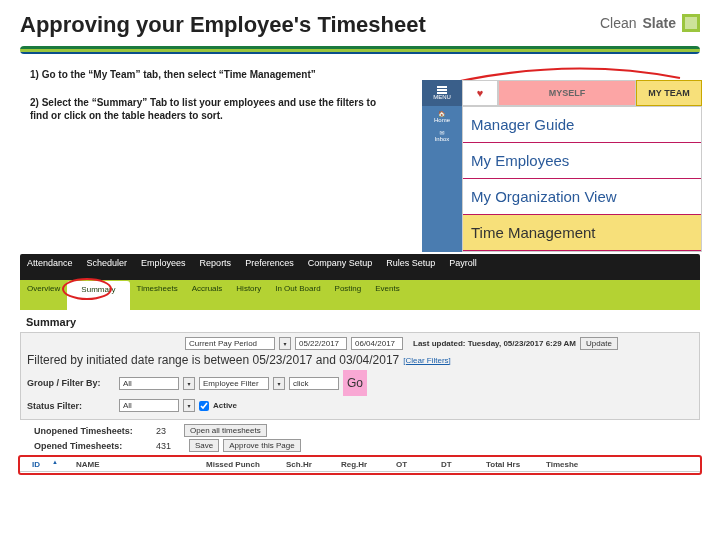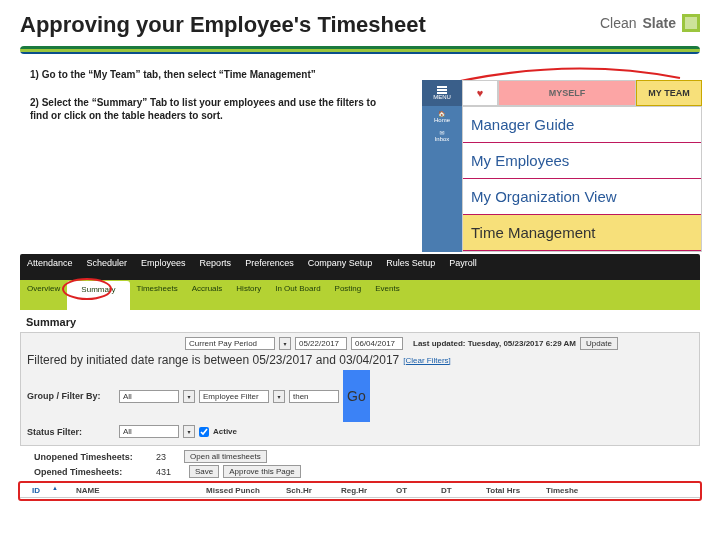--- a/index.html
+++ b/index.html
@@ -173,7 +173,7 @@
         <span class="sel-arrow">▾</span>
       <span class="sel-box" style="min-width:70px">Employee Filter</span>
         <span class="sel-arrow">▾</span>
-      <span class="sel-box" style="min-width:50px">then</span>
+      <span class="sel-box" style="min-width:50px">click</span>
       <span class="yel-badge">Go</span>
     </div>
     <div class="row">

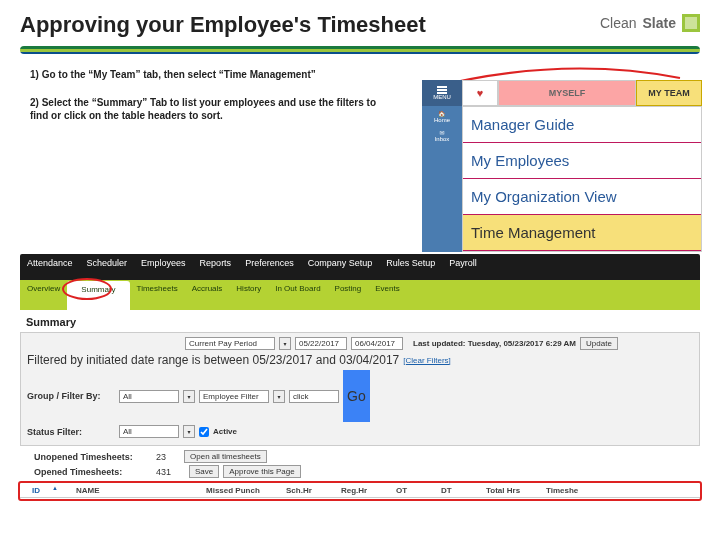--- a/index.html
+++ b/index.html
@@ -48,7 +48,7 @@
   .sel-box { border: 1px solid #999; background: #fff; padding: 1px 3px; height: 13px; display: inline-flex; align-items: center; font-size: 8px; }
   .sel-arrow { border: 1px solid #999; background: #eee; width: 12px; height: 13px; display: inline-flex; align-items: center; justify-content: center; font-size: 6px; }
   .tiny-link { color: #1a5faa; text-decoration: underline; cursor: pointer; font-size: 8px; }
-  .yel-badge { background: #3b82f6; padding: 18px 4px; font-size: 14px; }
+  .yel-badge { background: #f9a8d4; padding: 6px 4px; font-size: 12px; }
   .btn-mini { border: 1px solid #999; background: #eee; padding: 1px 5px; font-size: 8px; }
 
   .wide { min-width: 90px; }

